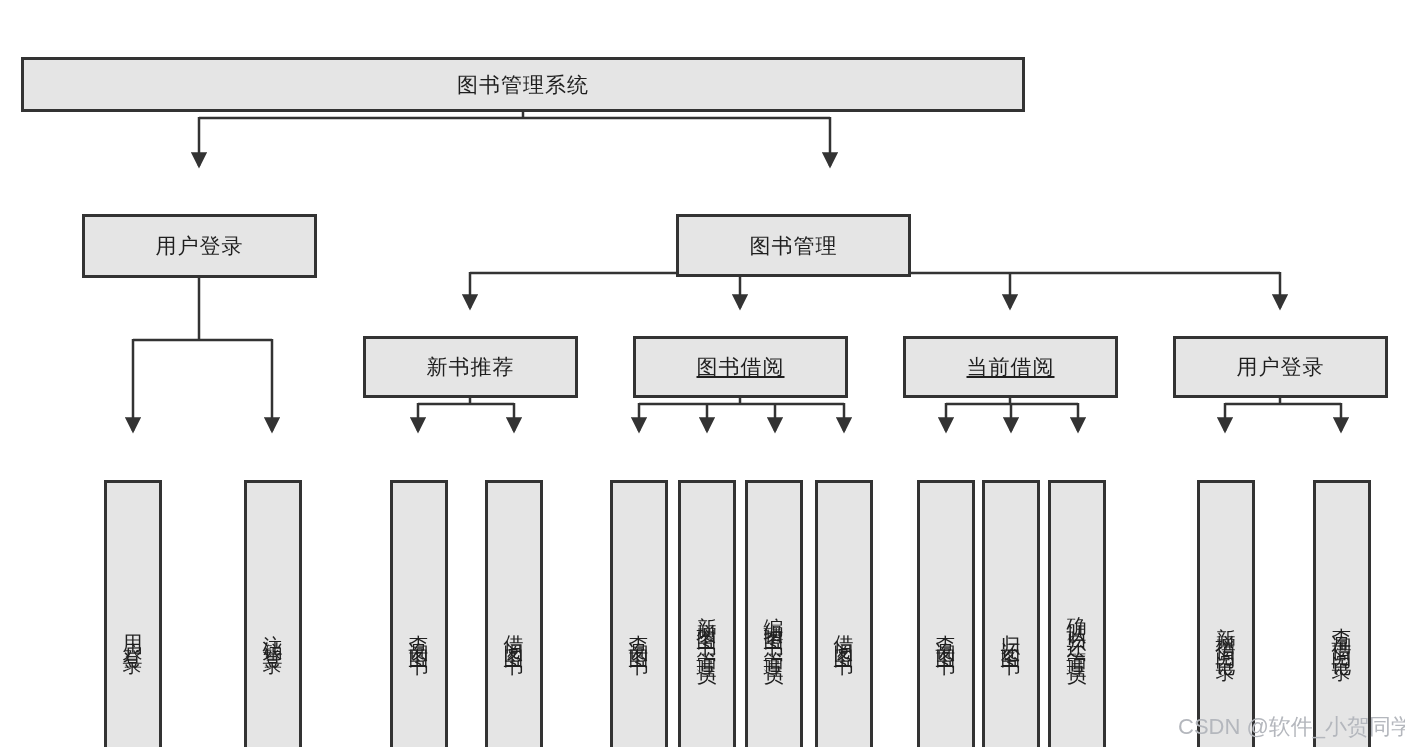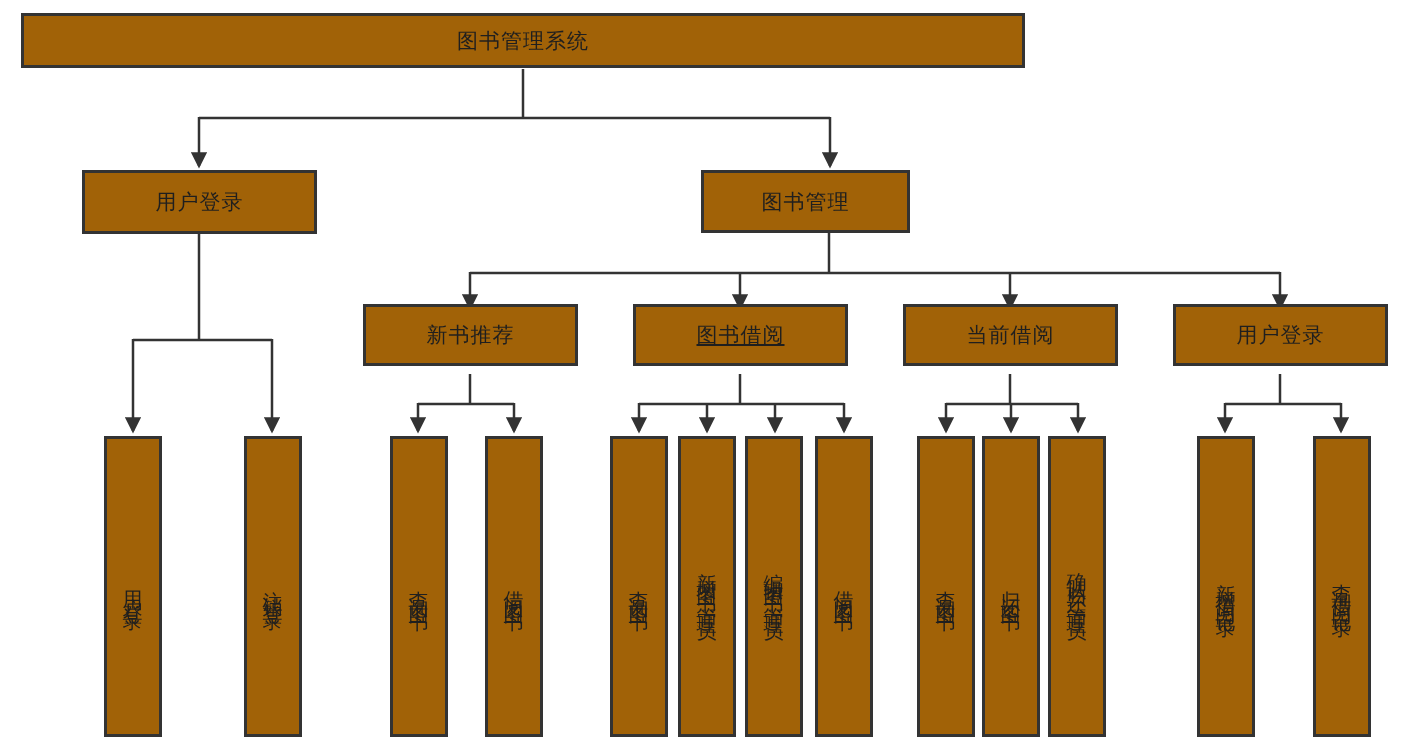--- a/index.html
+++ b/index.html
@@ -15,12 +15,13 @@
     position:absolute;
     box-sizing:border-box;
     border:3px solid #333333;
-    background:#a16207;
+    background:#e5e5e5;
     color:#1f1f1f;
     display:flex;align-items:center;justify-content:center;
     font-size:21px;
     z-index:2;
     letter-spacing:1px;
+    margin-top:44px;
   }
   .leaf{
     writing-mode:vertical-rl;

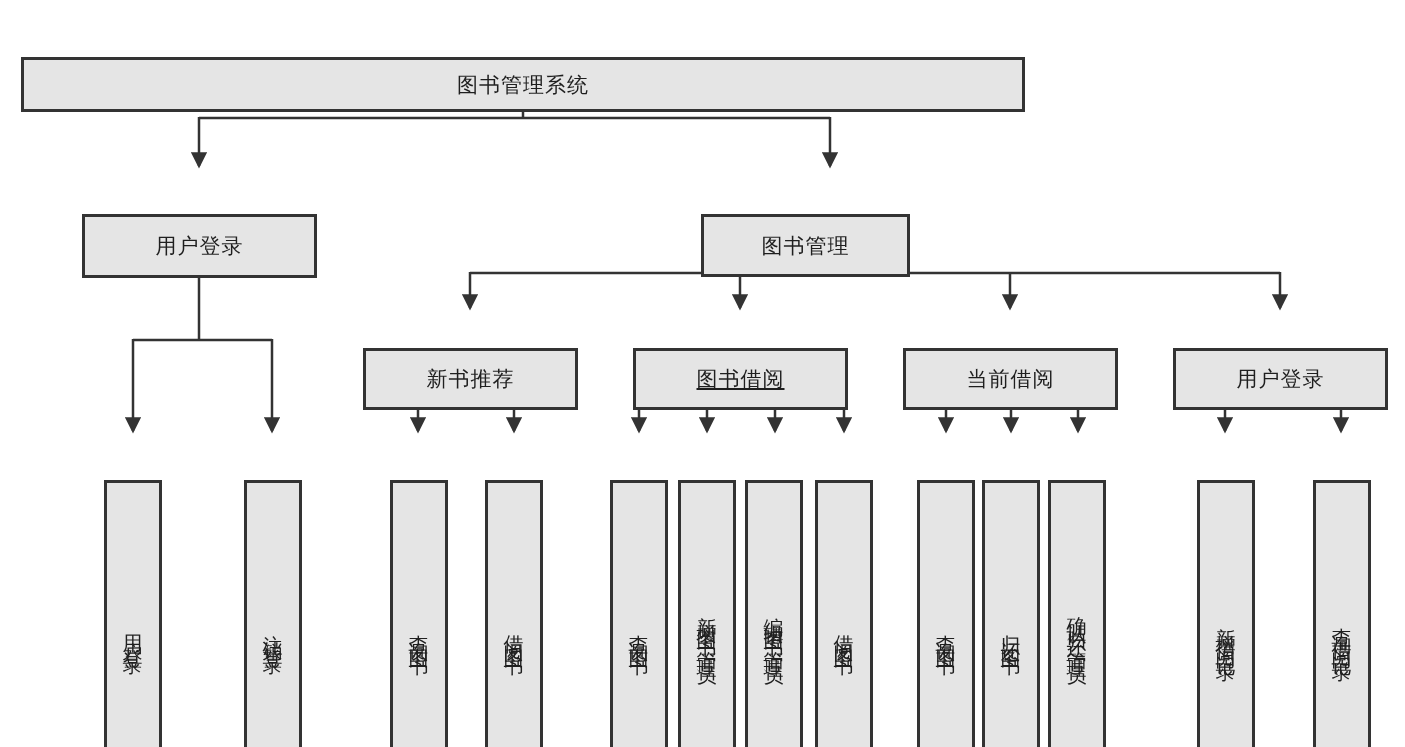--- a/index.html
+++ b/index.html
@@ -35,7 +35,7 @@
   .n-root{left:21px;top:13px;width:1004px;height:55px;}
   
   .n-l2a{left:82px;top:170px;width:235px;height:64px;}
-  .n-l2b{left:701px;top:170px;width:209px;height:63px;}
+  .n-l2b{left:676px;top:170px;width:235px;height:63px;}
   
   .n-l3{top:304px;height:62px;width:215px;}
   .n-l3a{left:363px;}

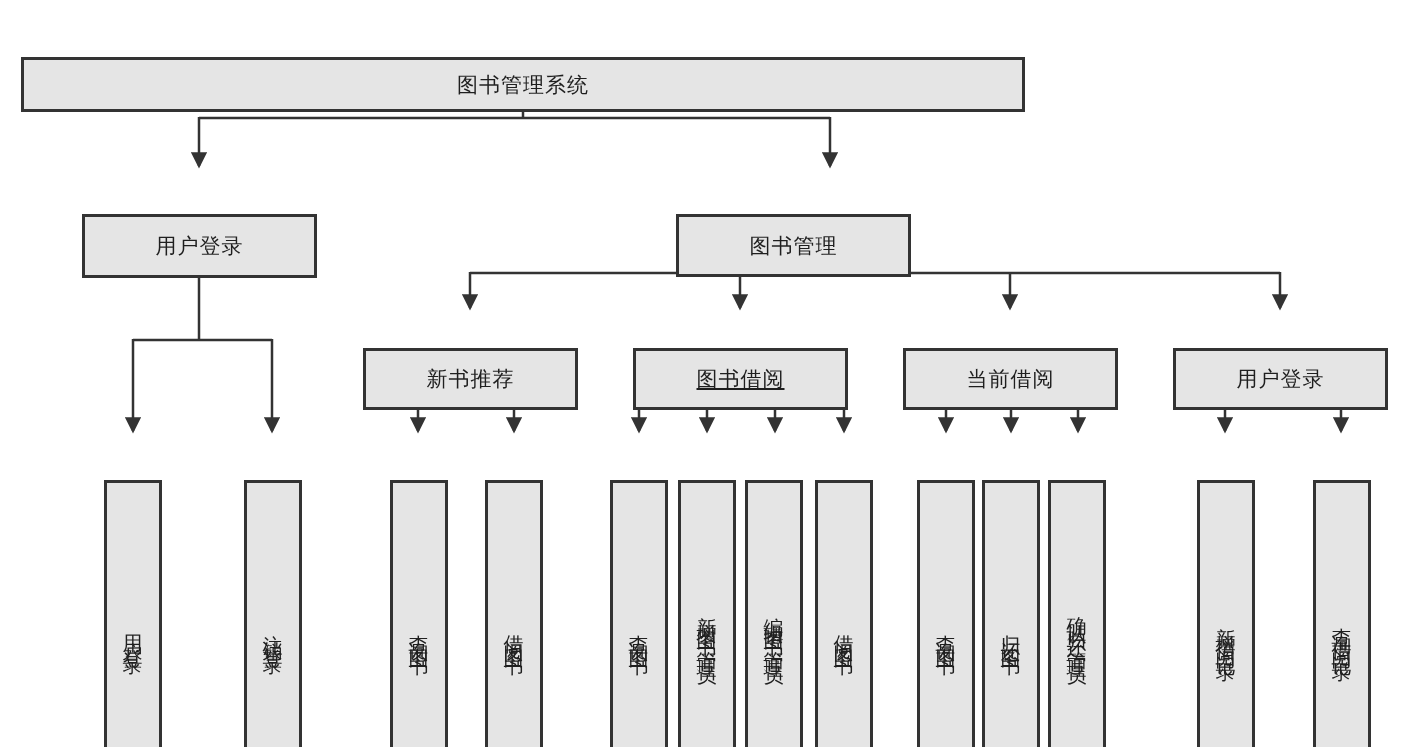--- a/index.html
+++ b/index.html
@@ -37,7 +37,7 @@
   .n-l2a{left:82px;top:170px;width:235px;height:64px;}
   .n-l2b{left:676px;top:170px;width:235px;height:63px;}
   
-  .n-l3{top:304px;height:62px;width:215px;}
+  .n-l3{top:292px;height:62px;width:215px;}
   .n-l3a{left:363px;}
   .n-l3b{left:633px;text-decoration:underline;}
   .n-l3c{left:903px;}

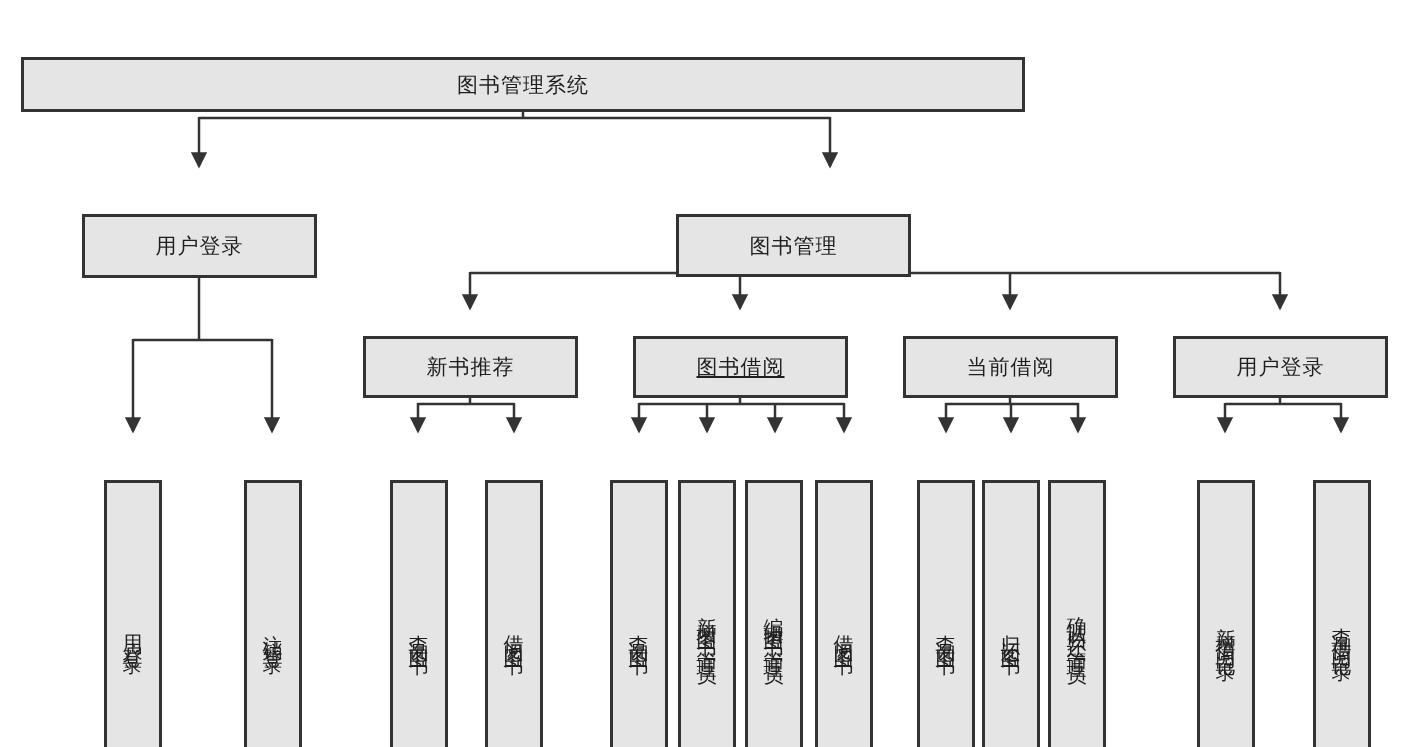--- a/index.html
+++ b/index.html
@@ -40,7 +40,7 @@
   .n-l3{top:292px;height:62px;width:215px;}
   .n-l3a{left:363px;}
   .n-l3b{left:633px;text-decoration:underline;}
-  .n-l3c{left:903px;}
+  .n-l3c{left:903px;text-decoration:underline;}
   .n-l3d{left:1173px;}
   
   .lf{top:436px;height:301px;width:58px;}

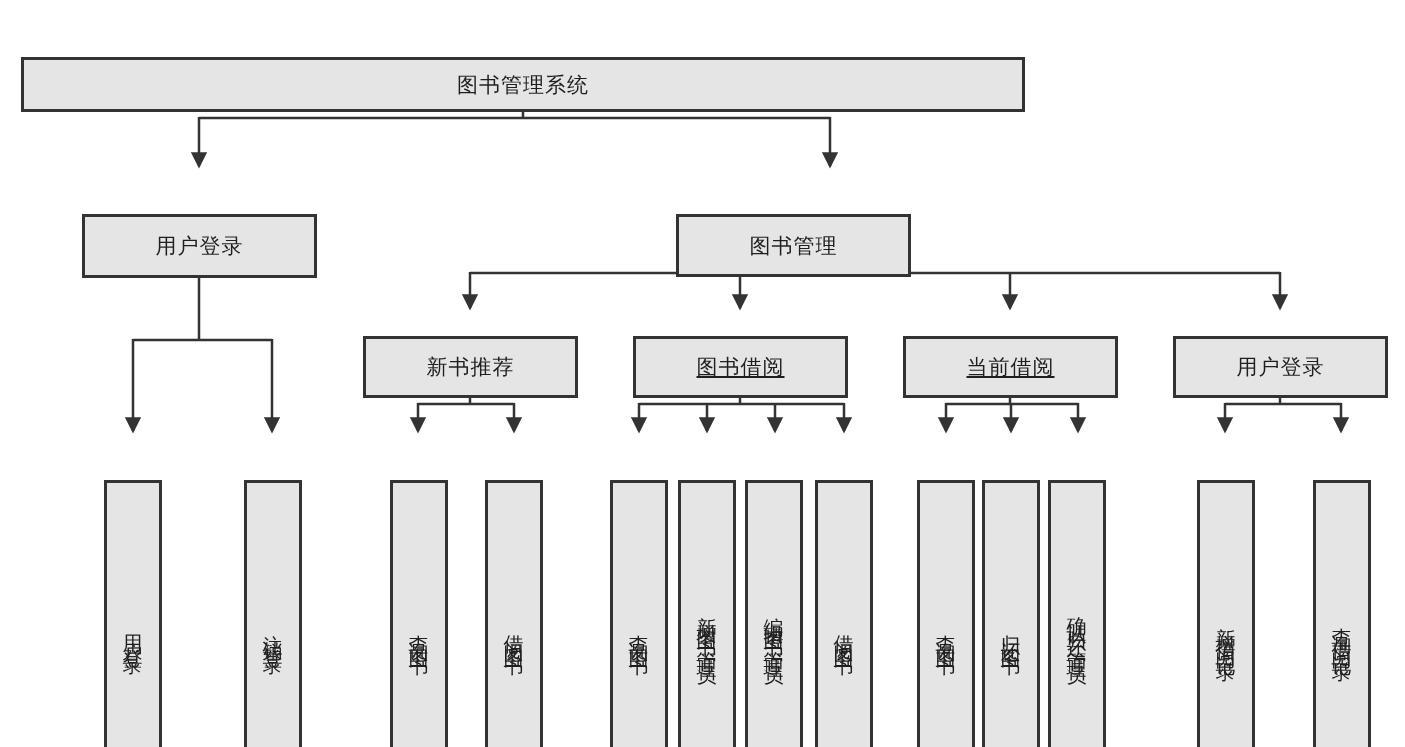--- a/index.html
+++ b/index.html
@@ -150,6 +150,7 @@
   <div class="box leaf lf lf-5a">新增借阅记录</div>
   <div class="box leaf lf lf-5b">查询借阅记录</div>
 
+  <div class="watermark">CSDN @软件_小贺同学</div>
 
 </div>
 

